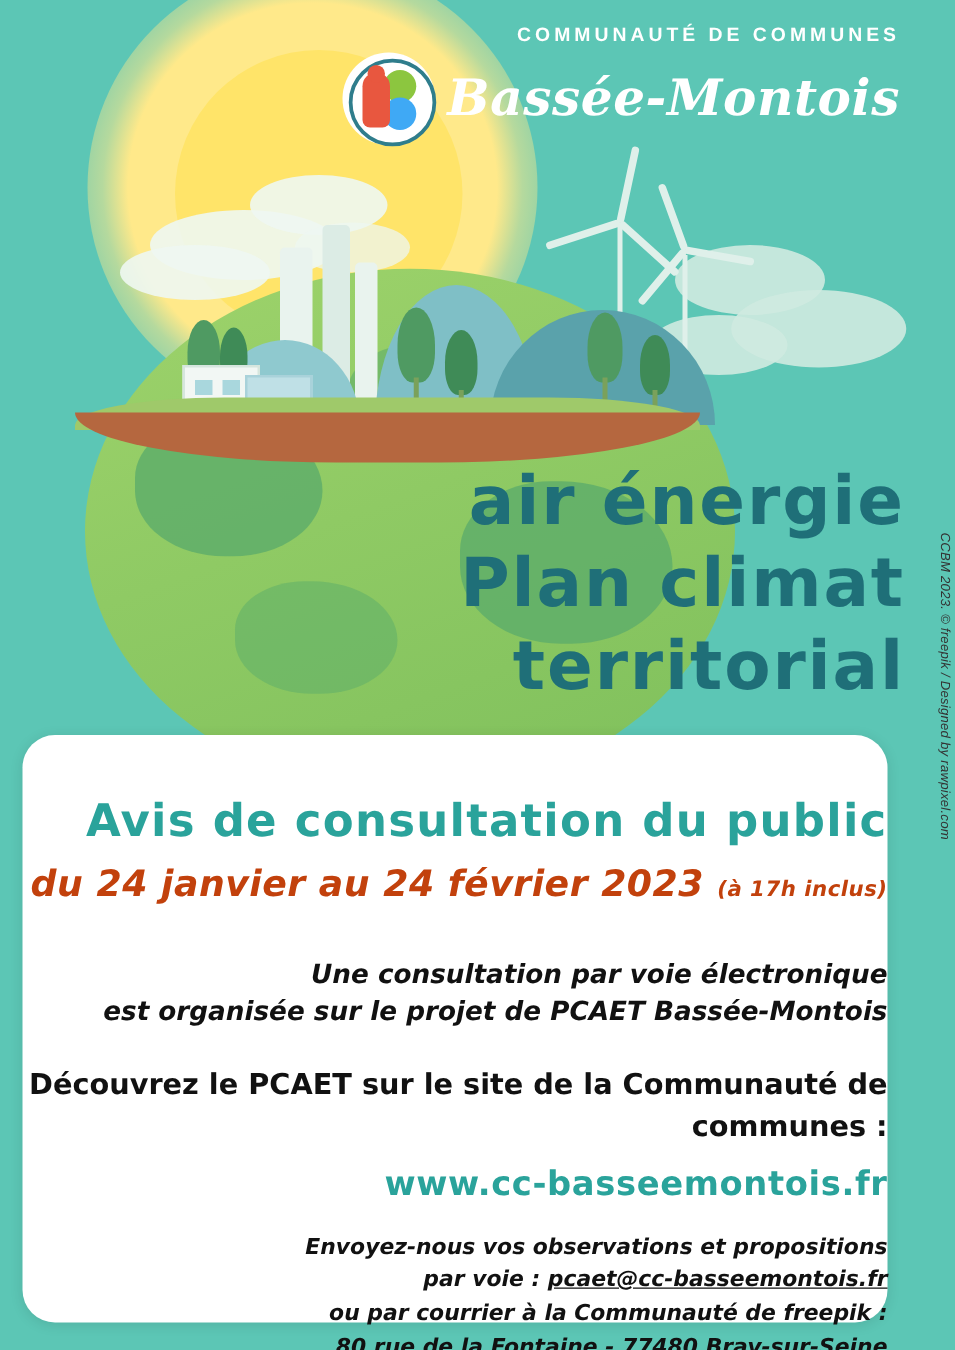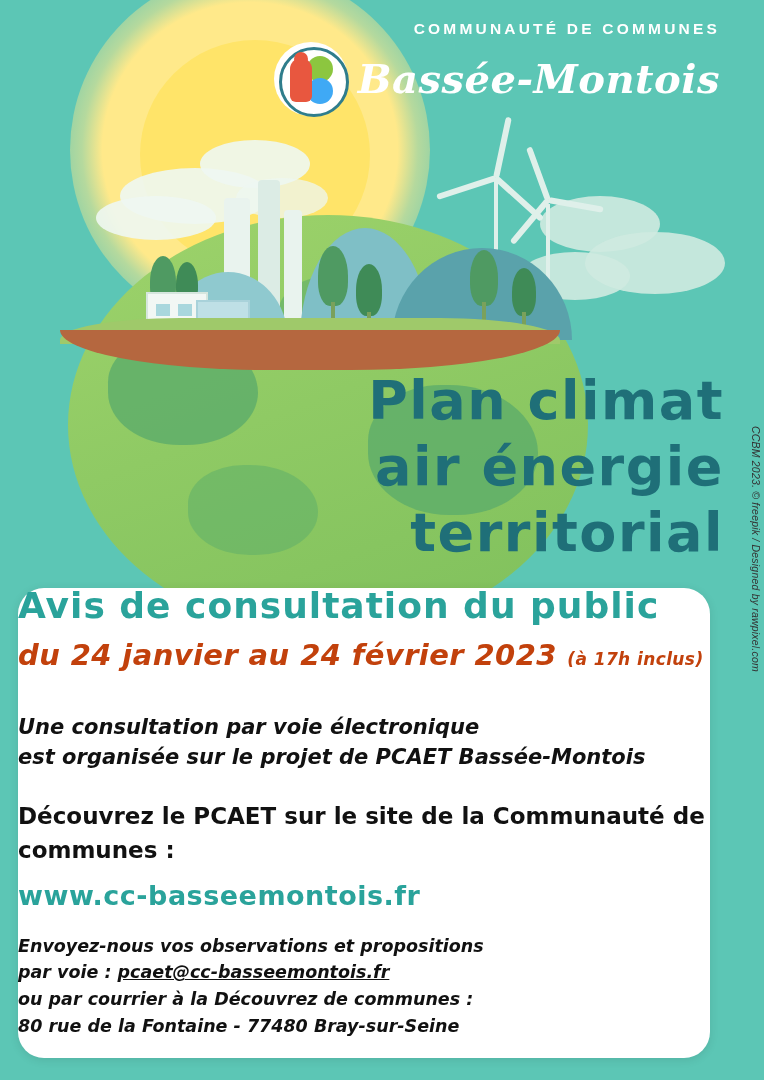--- a/index.html
+++ b/index.html
@@ -363,8 +363,8 @@
   </div>
 
   <div class="big-title">
+    <div>air énergie</div>
     <div>Plan climat</div>
-    <div>air énergie</div>
     <div>territorial</div>
   </div>
 

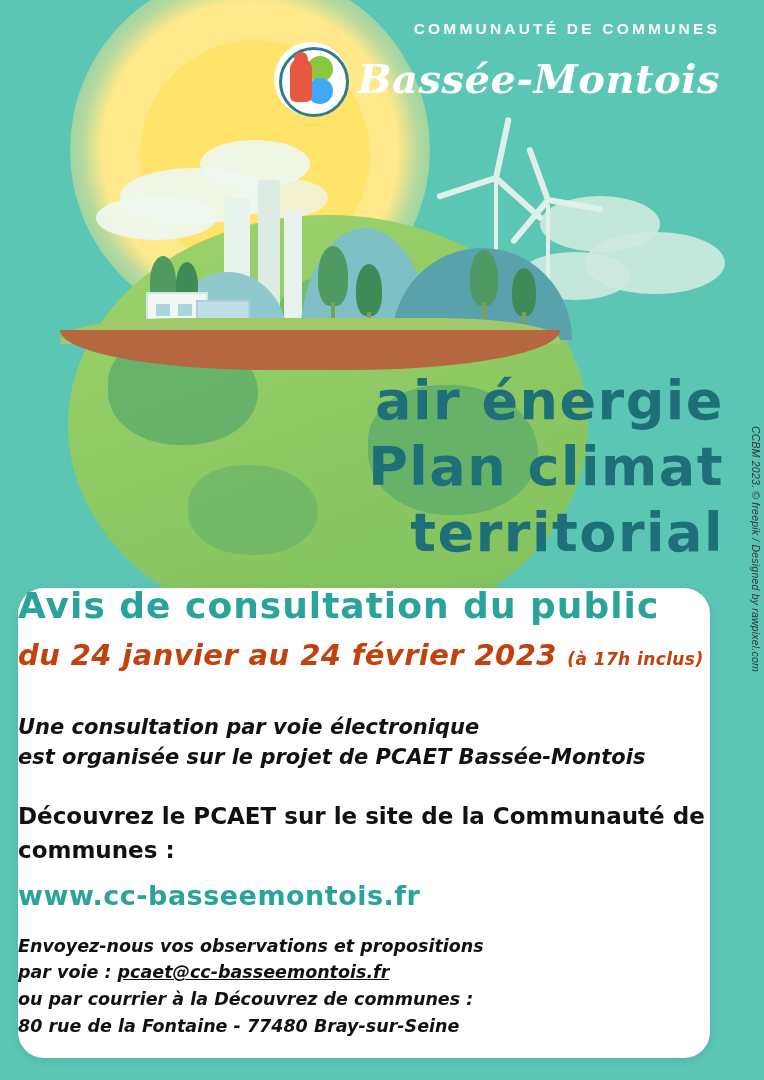--- a/index.html
+++ b/index.html
@@ -186,7 +186,8 @@
     background: #ffffff;
     border-radius: 26px;
     box-shadow: 0 2px 10px rgba(0,0,0,0.10);
-    text-align: left;
+    text-align: right;
+    padding-top: 52px;
     box-sizing: border-box;
   }
 

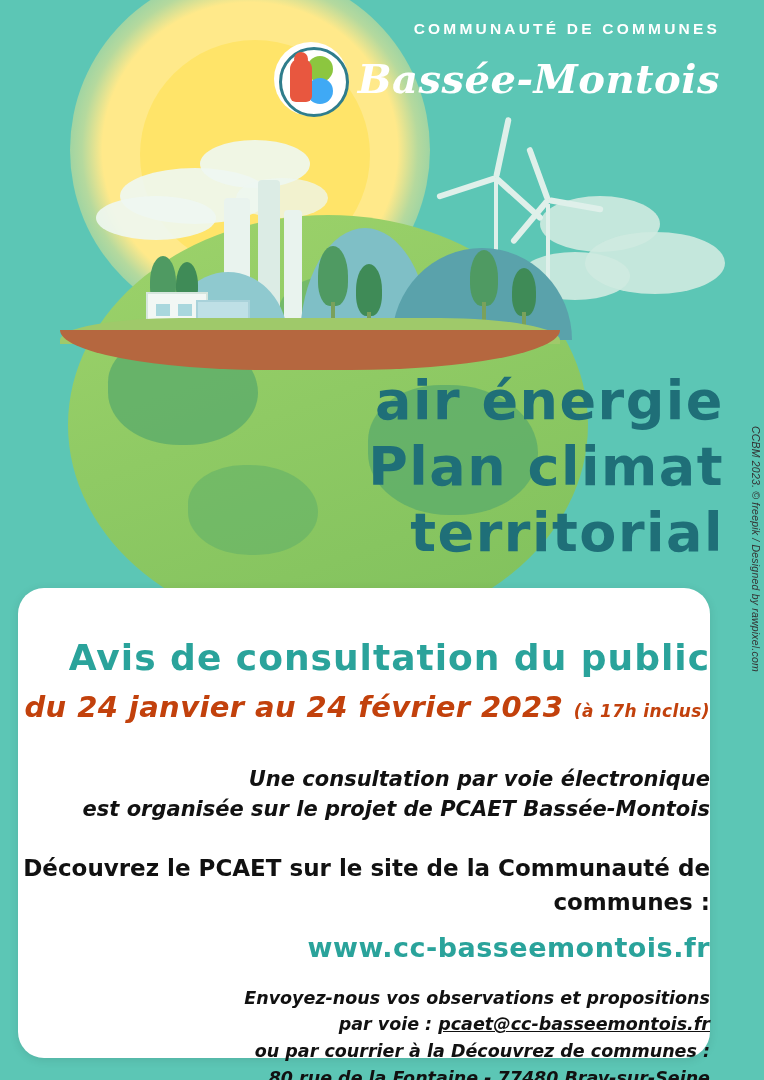--- a/index.html
+++ b/index.html
@@ -391,7 +391,7 @@
       <div>
         <span>par voie : </span><span class="mail">pcaet@cc-basseemontois.fr</span>
       </div>
-      <div>ou par courrier à la Découvrez de communes :</div>
+      <div>ou par courrier à la Communauté de freepik :</div>
       <div>80 rue de la Fontaine - 77480 Bray-sur-Seine</div>
     </div>
   </div>

